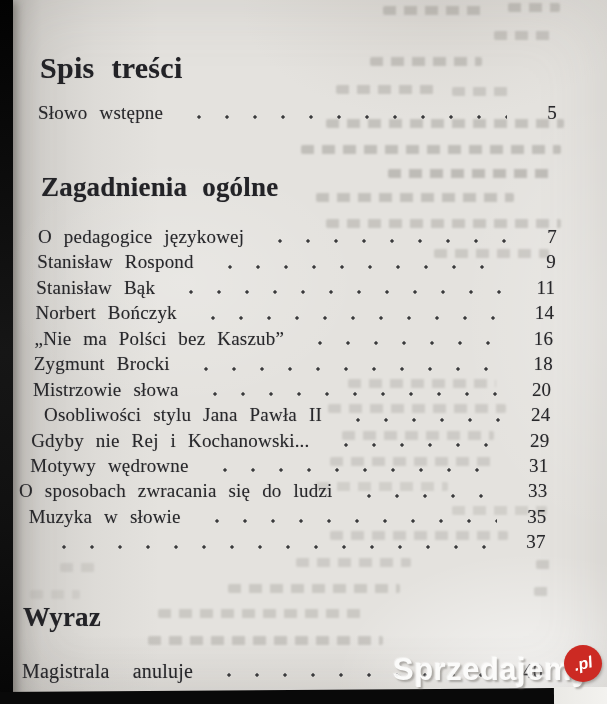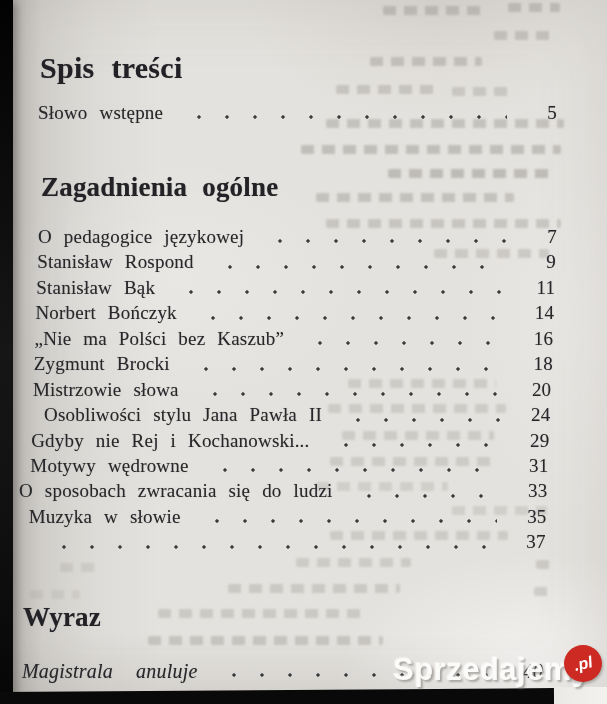--- a/index.html
+++ b/index.html
@@ -56,7 +56,7 @@
     background-position:6px calc(100% - 7px);
   }
   .trow .pg{flex:0 0 auto;margin-left:26px;text-align:right;min-width:24px;}
-  .trow.italic{font-style:italic;font-size:20px;word-spacing:18px;}
+  .trow.italic{font-size:20px;word-spacing:18px;}
   .bottom-bar{
     position:absolute;left:-4px;top:692px;width:558px;height:18px;z-index:4;
     background:#090909;transform:rotate(-0.4deg);transform-origin:left center;

